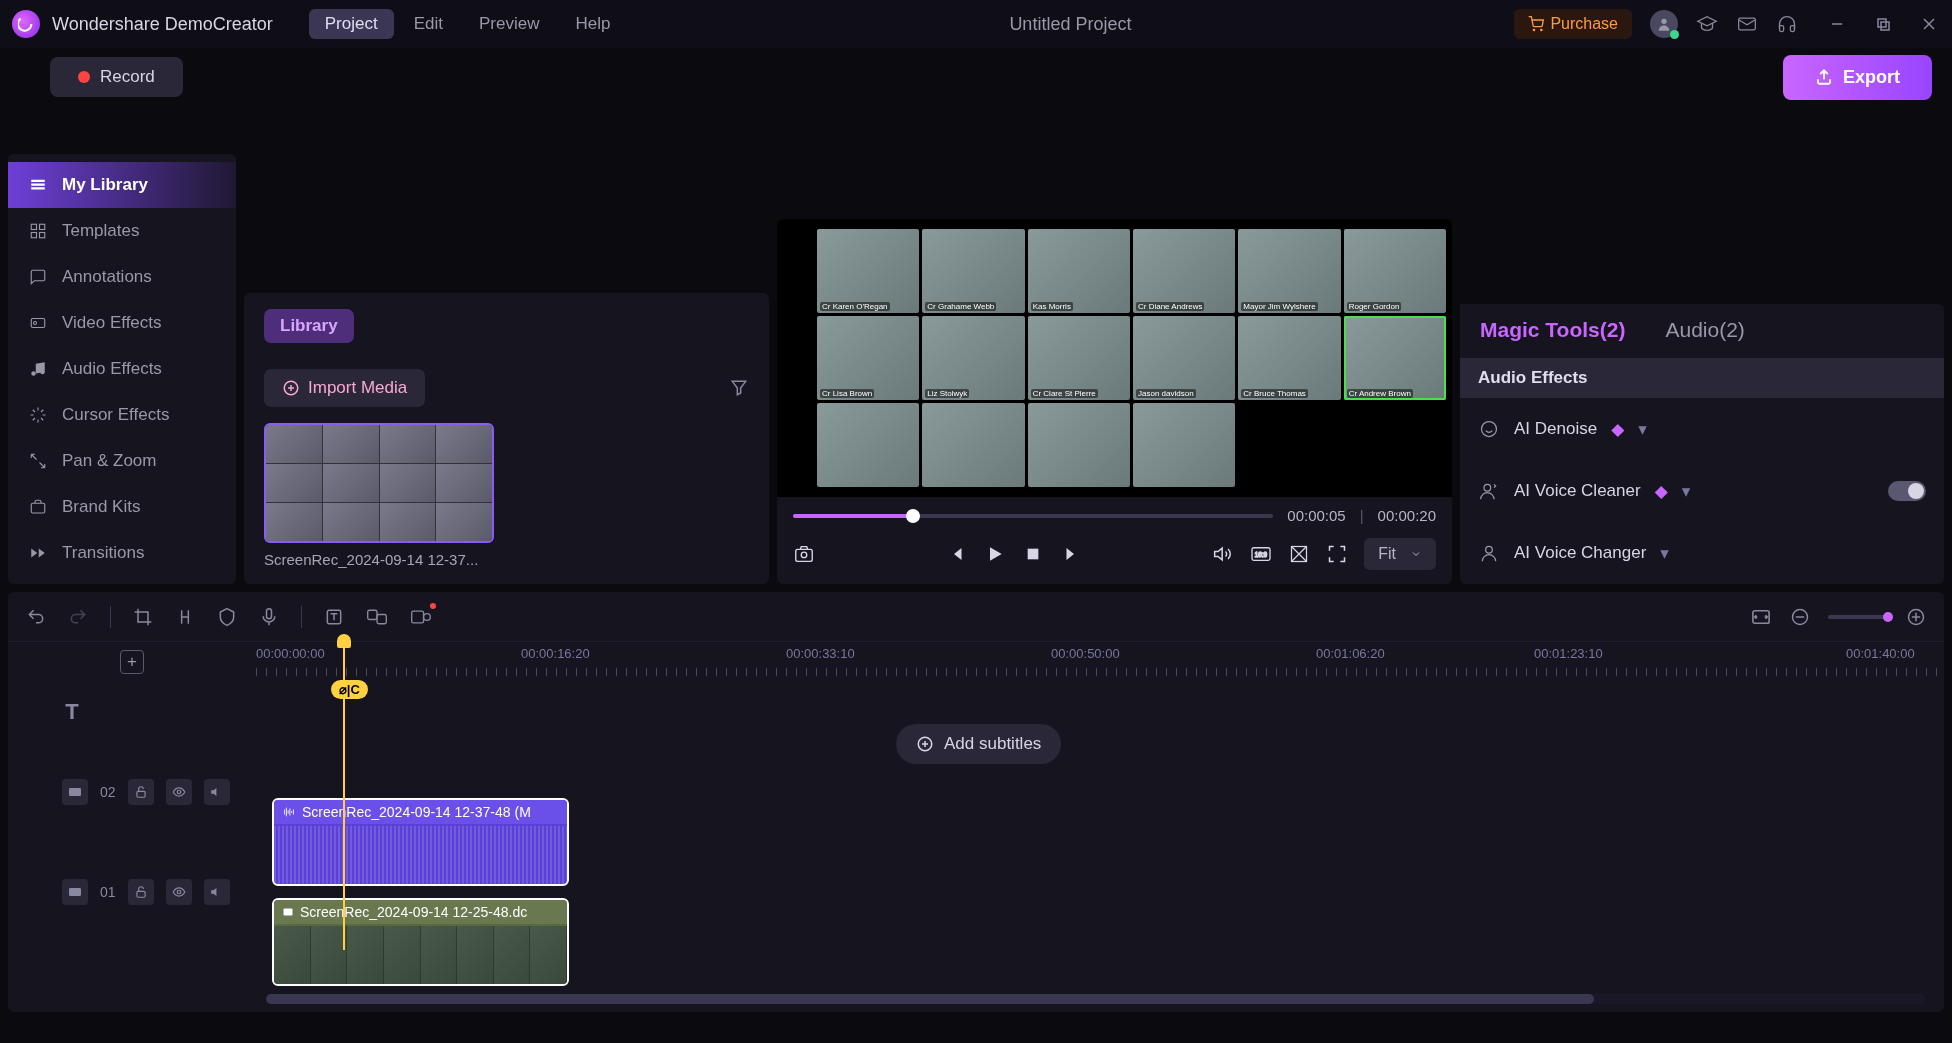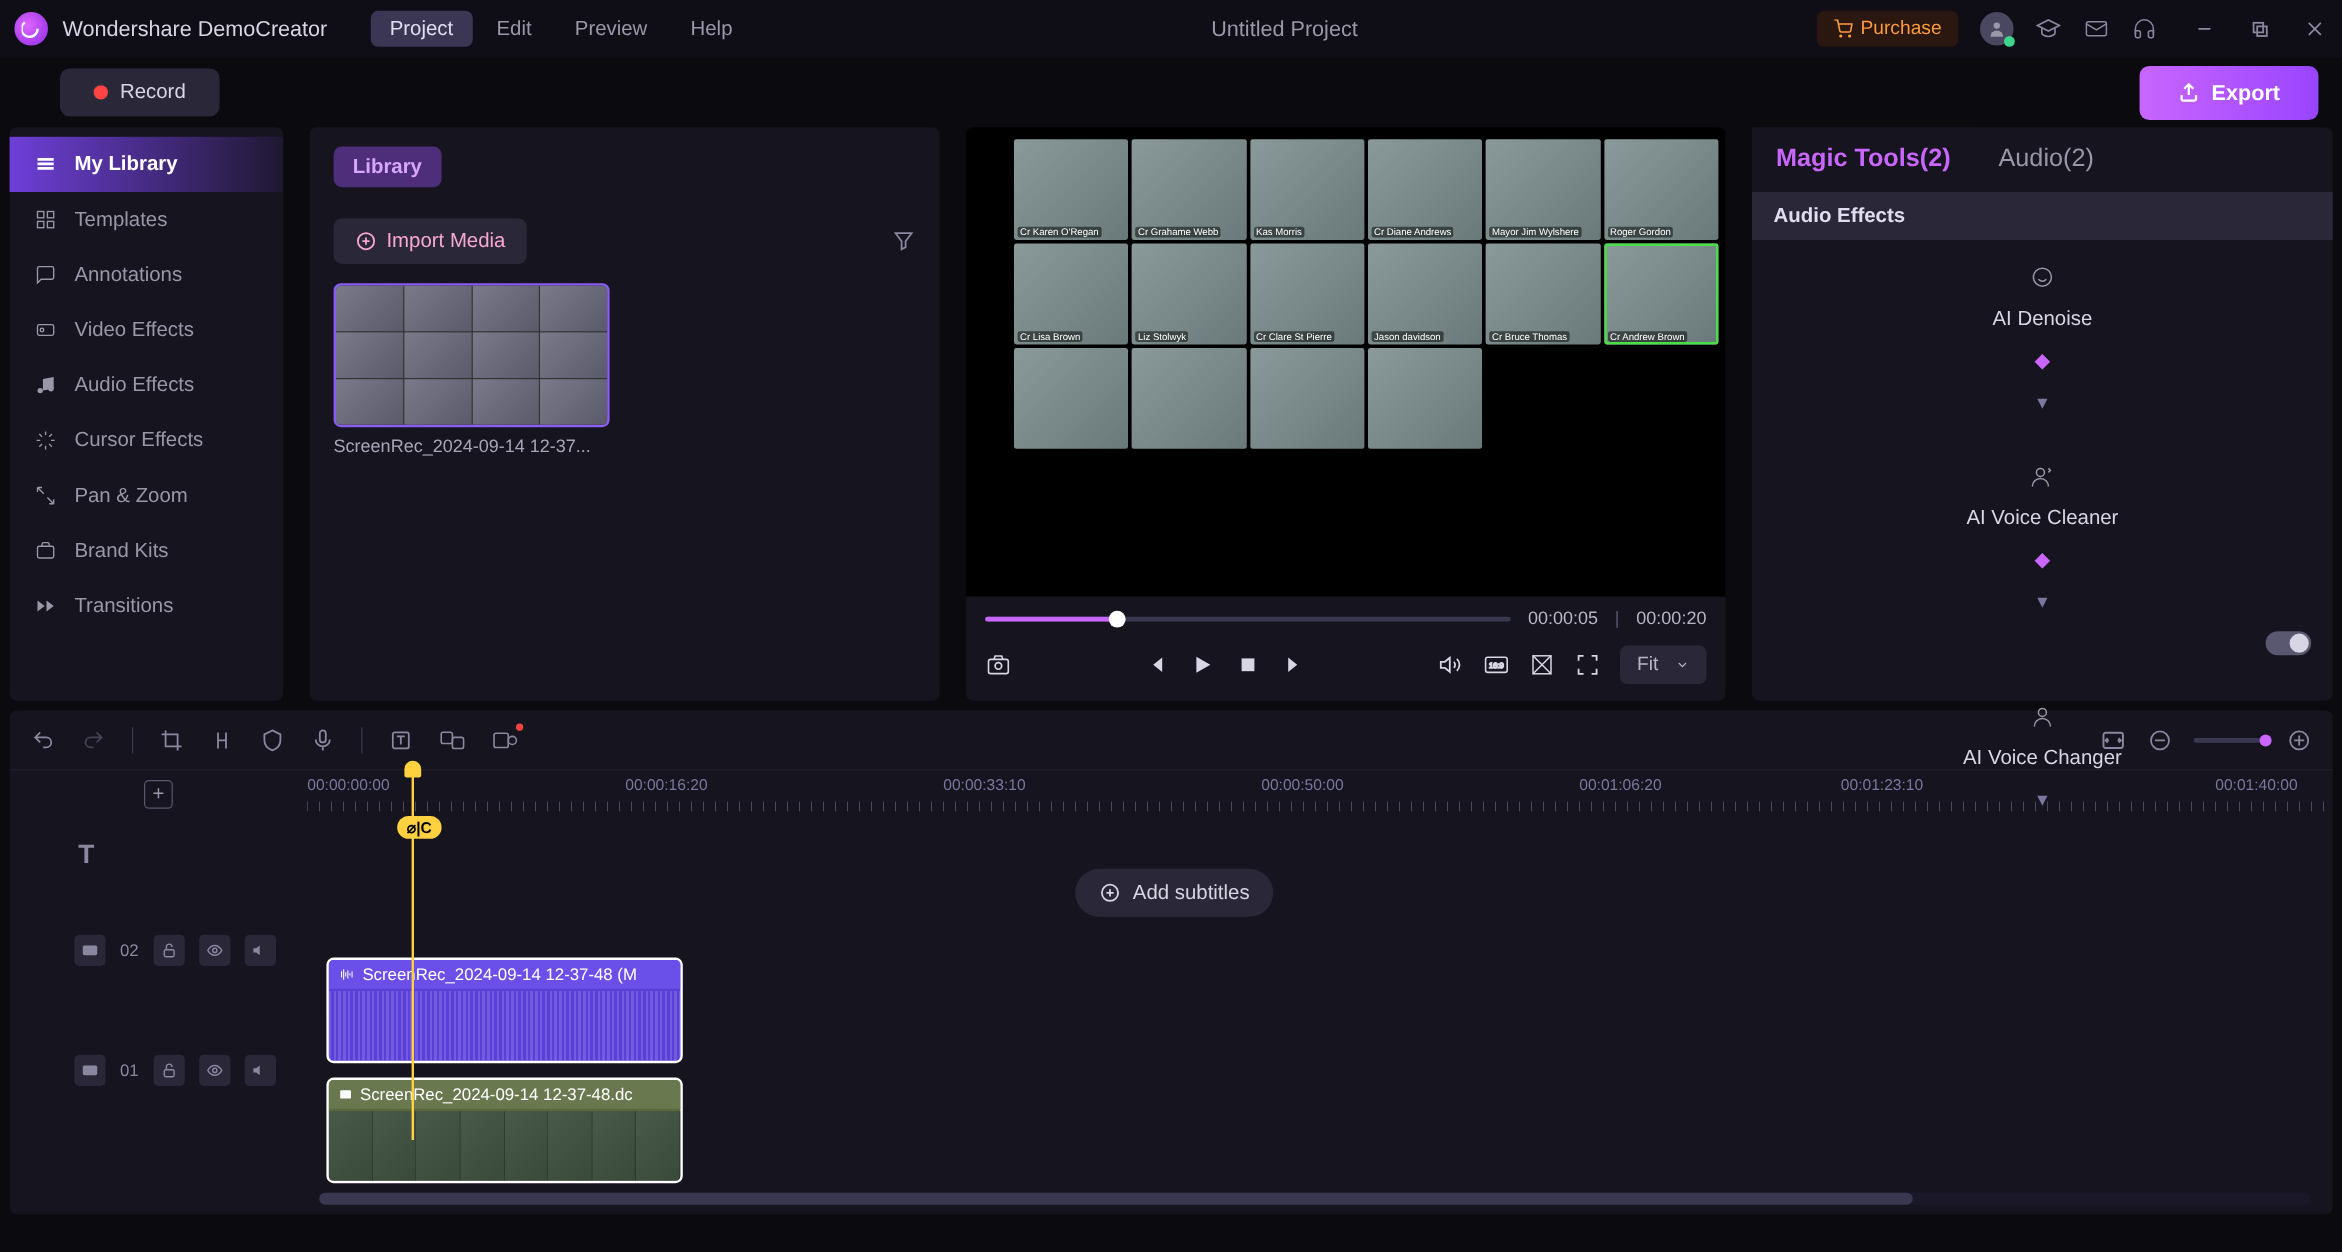--- a/index.html
+++ b/index.html
@@ -23,7 +23,7 @@
 .record-dot { width:12px; height:12px; background:#ff4444; border-radius:50%; }
 .export-btn { background: linear-gradient(90deg, #c966ff, #9944ff); color:#fff; padding:12px 32px; border-radius:8px; display:flex; align-items:center; gap:10px; font-size:18px; font-weight:600; cursor:pointer; }
 
-.main-area { display:flex; height: 478px; gap:22px; padding: 0 8px; }
+.main-area { display:flex; height: 478px; gap:8px; padding: 0 8px; align-items: flex-end; }
 .sidebar { width: 228px; background:#16141f; border-radius:6px; padding: 8px 0; display:flex; flex-direction:column; }
 .sidebar-item { padding: 13px 20px; display:flex; align-items:center; gap:14px; color:#9a97a8; cursor:pointer; font-size:17px; }
 .sidebar-item.active { background: linear-gradient(90deg, #6e3fd8 0%, rgba(110,63,216,0.1) 100%); color:#fff; font-weight:600; }

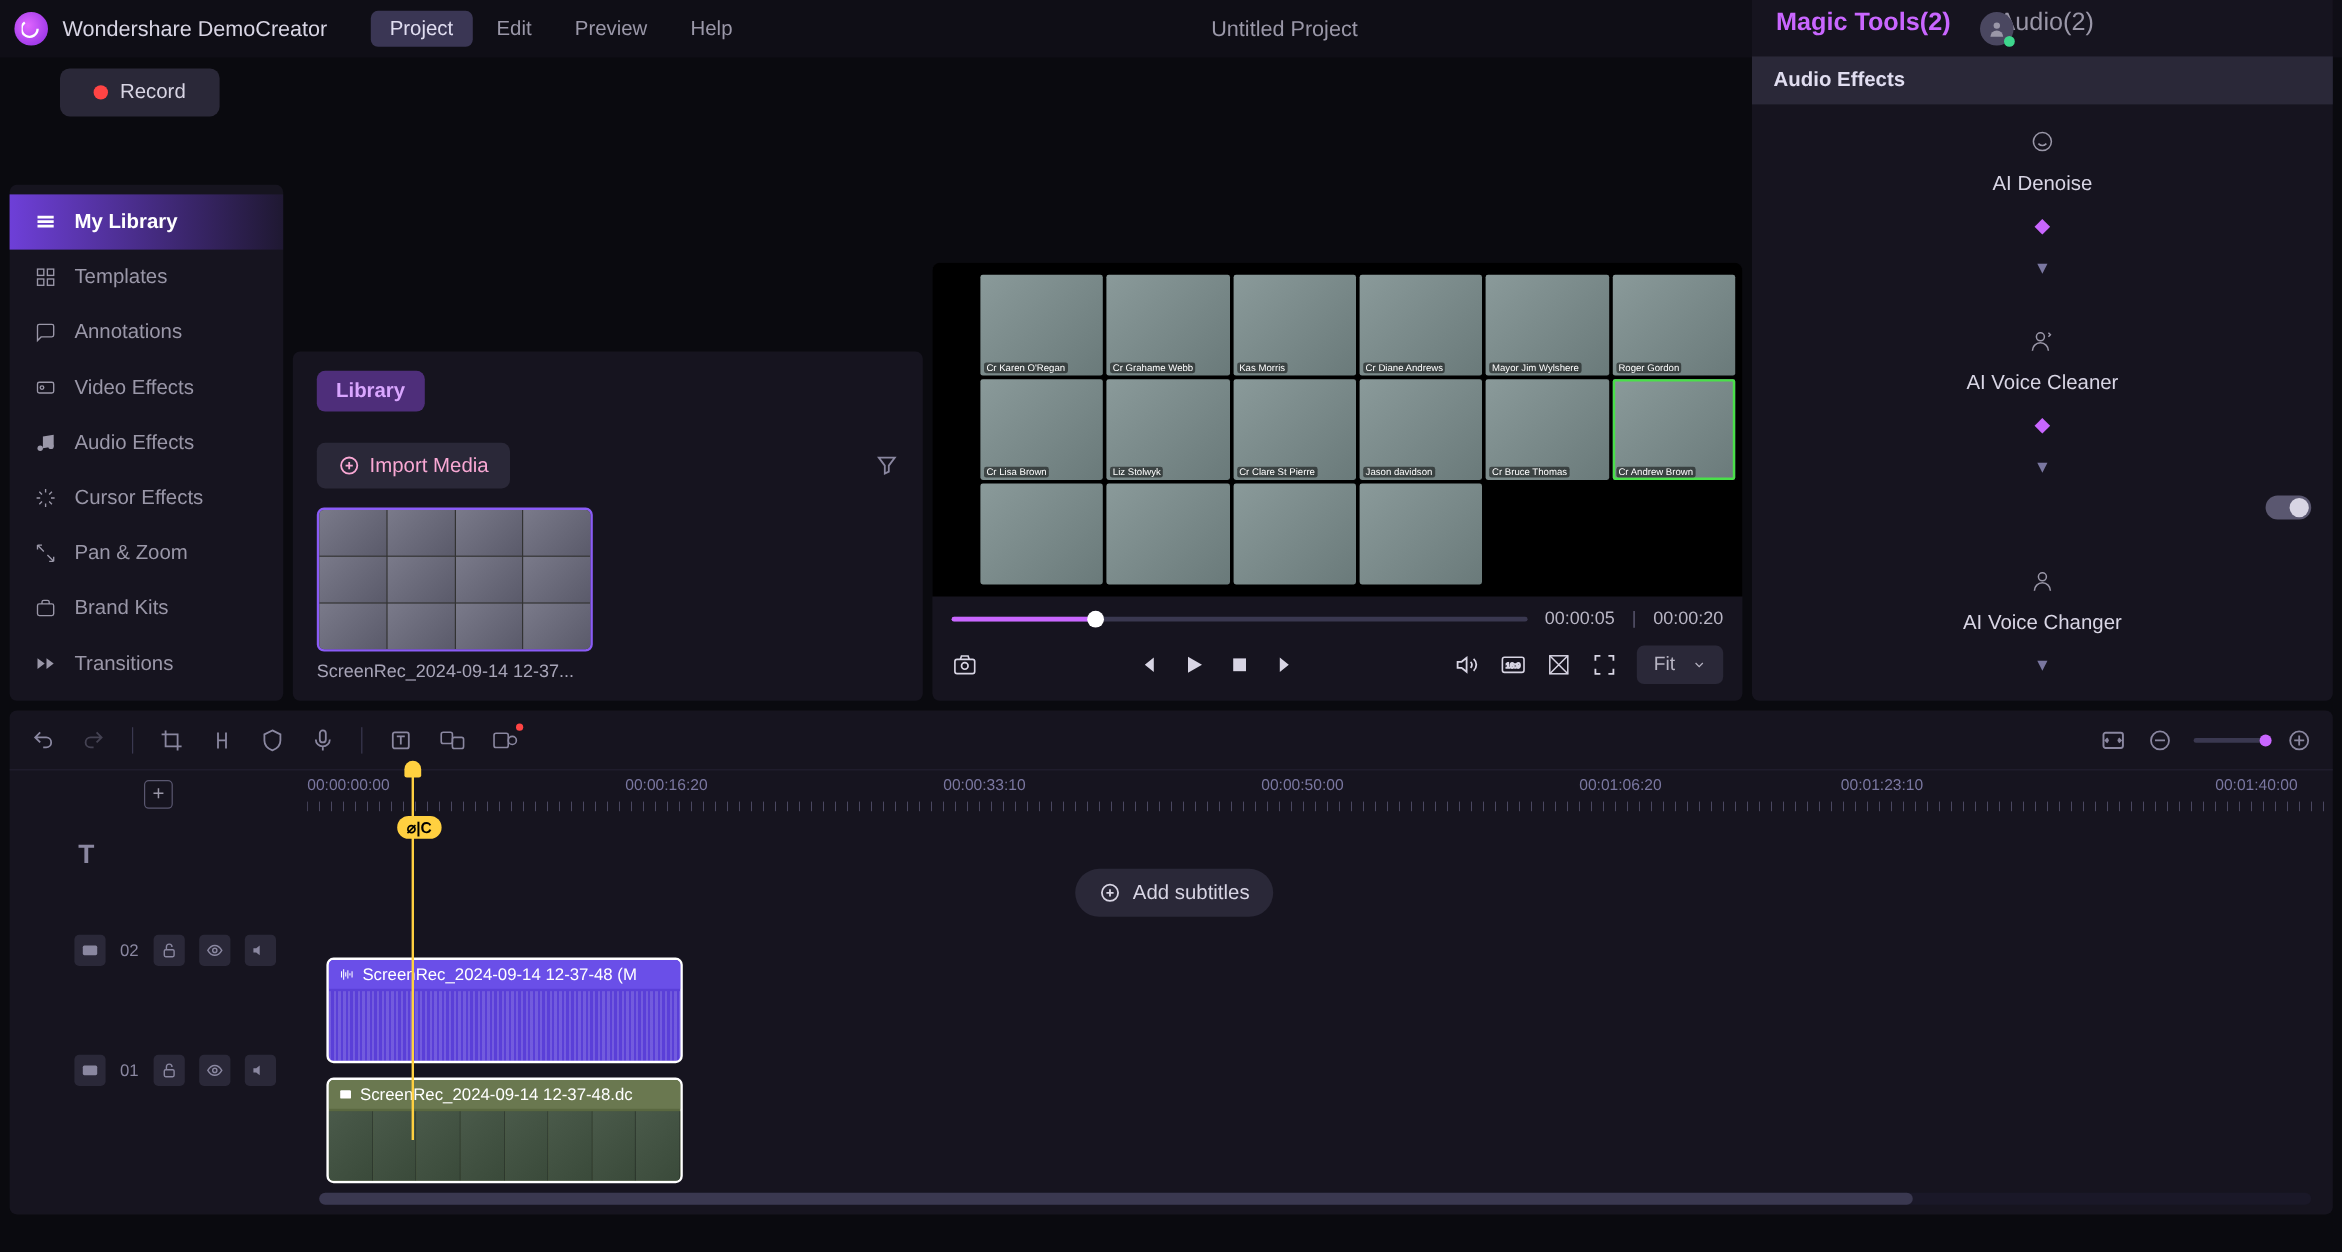--- a/index.html
+++ b/index.html
@@ -62,7 +62,7 @@
 .props-tab { padding:14px 20px; color:#9a97a8; cursor:pointer; font-size:21px; }
 .props-tab.active { color:#c966ff; font-weight:600; border-bottom:2px solid transparent; background:#16141f; }
 .props-header { background:#2a2838; padding:10px 18px; color:#e0ddf0; font-size:17px; font-weight:600; }
-.prop-item { padding:20px 18px; display:flex; align-items:center; gap:14px; color:#d8d5e4; font-size:17px;flex-direction:column; }
+.prop-item { padding:20px 18px; display:flex; align-items:center; gap:14px; color:#d8d5e4; font-size:17px; }
 .prop-icon { width:22px; height:22px; display:inline-flex; align-items:center; justify-content:center; color:#9a97a8; }
 .diamond { color:#c966ff; }
 .chev { color:#7a77a0; }

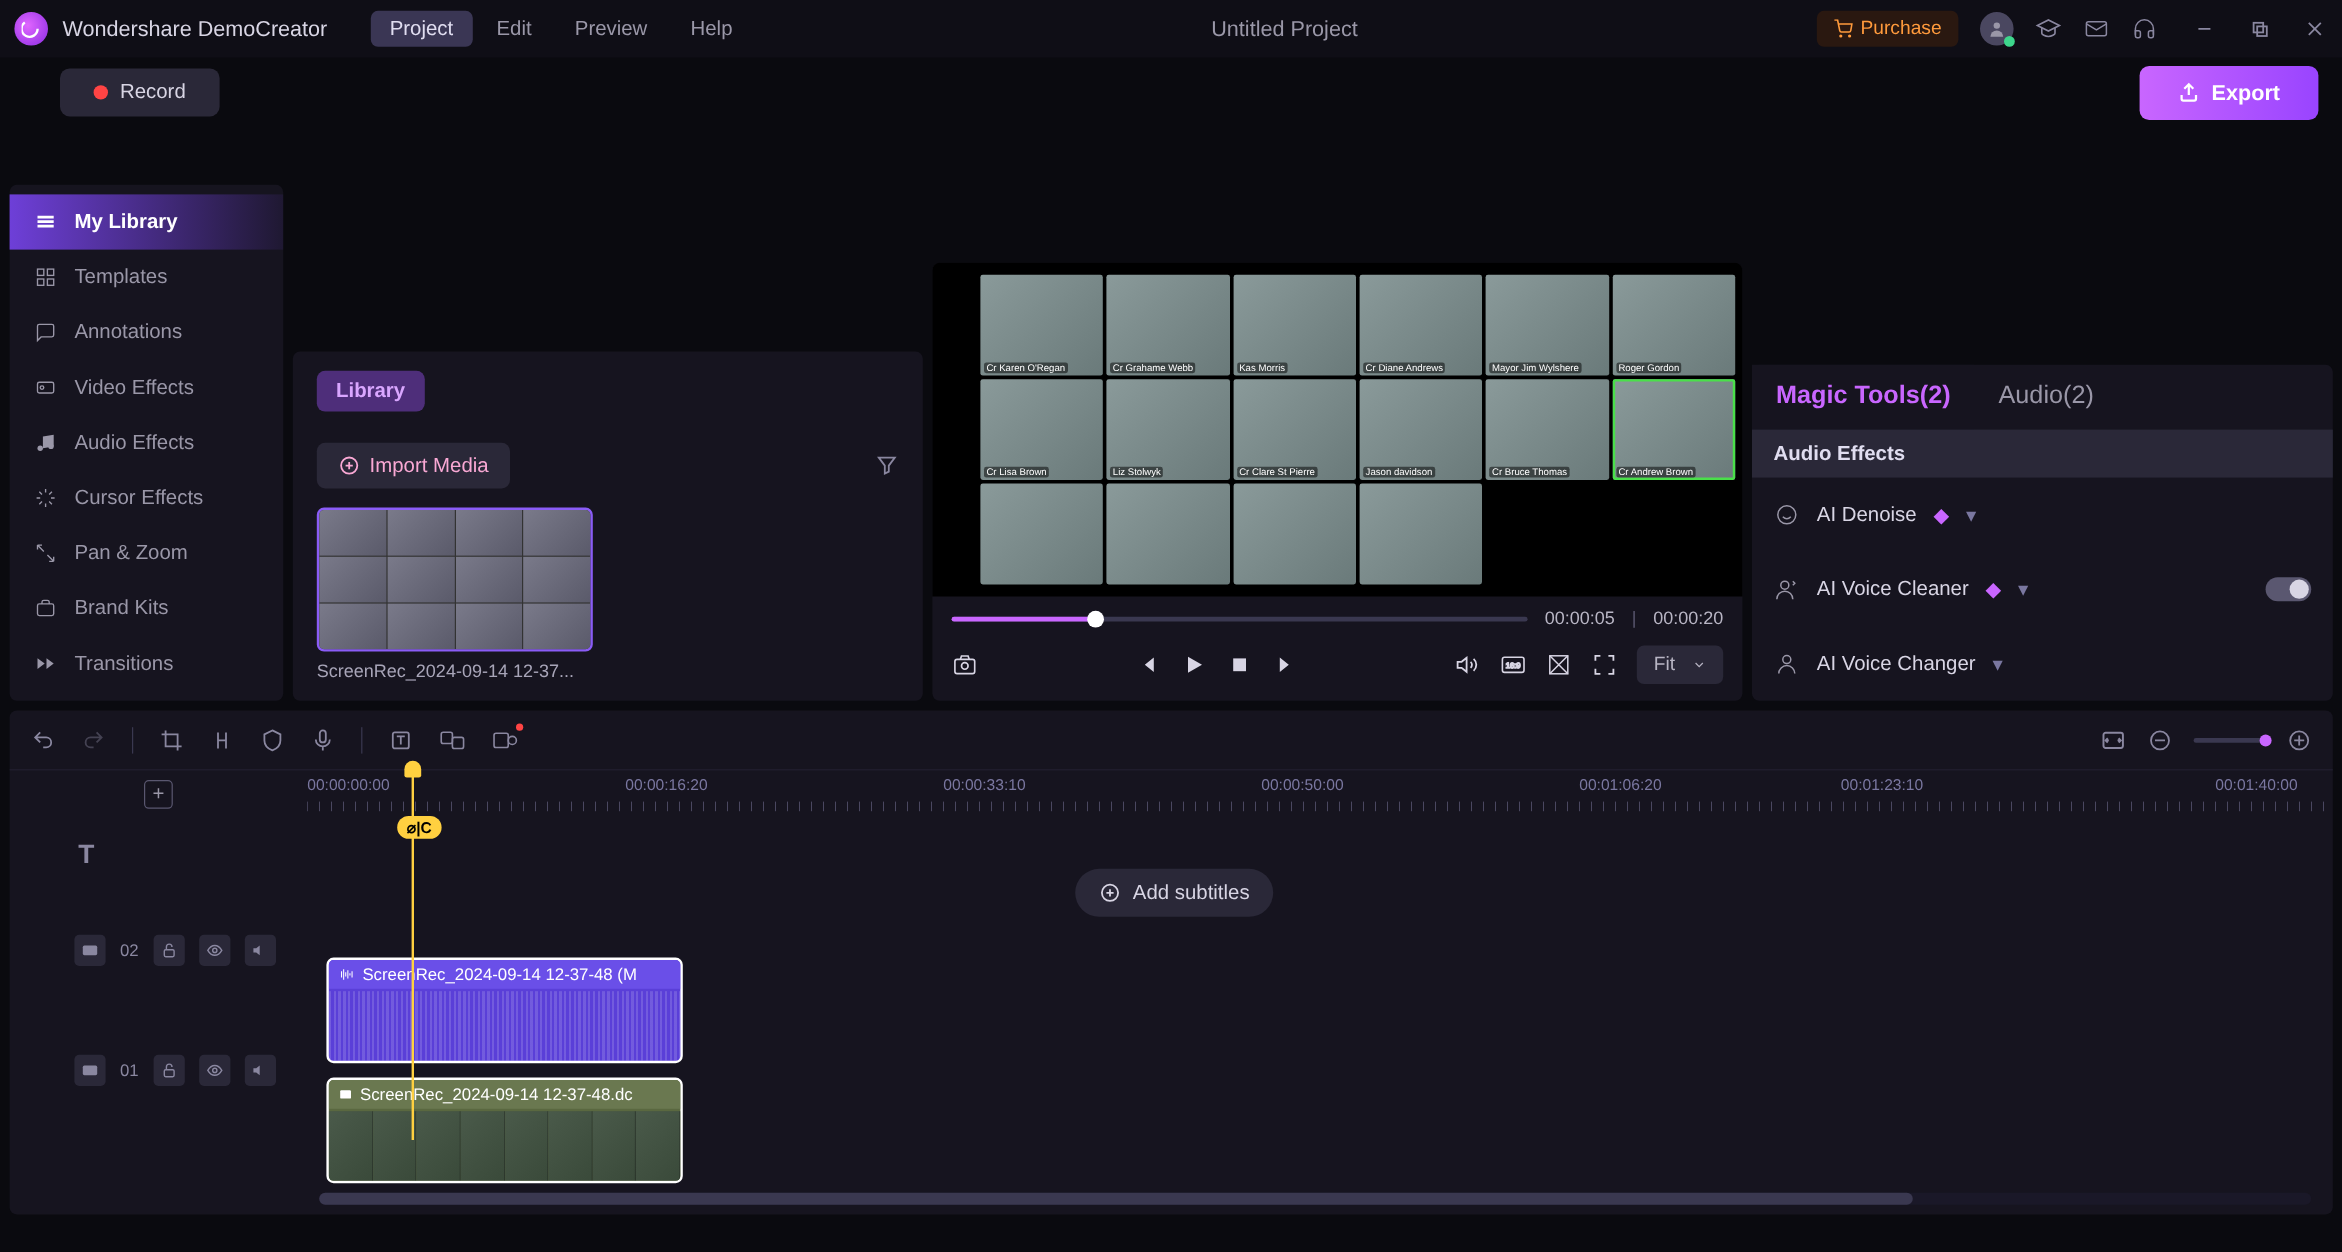--- a/index.html
+++ b/index.html
@@ -664,7 +664,7 @@
               <svg width="12" height="12" viewBox="0 0 24 24" fill="#fff">
                 <rect x="3" y="5" width="18" height="14" rx="2"></rect>
               </svg>
-              <span>ScreenRec_2024-09-14 12-37-48.dc</span>
+              <span>ScreenRec_2024-09-14 12-25-48.dc</span>
             </div>
           <div class="vid-thumbs">
               <div class="vid-thumb"></div>

